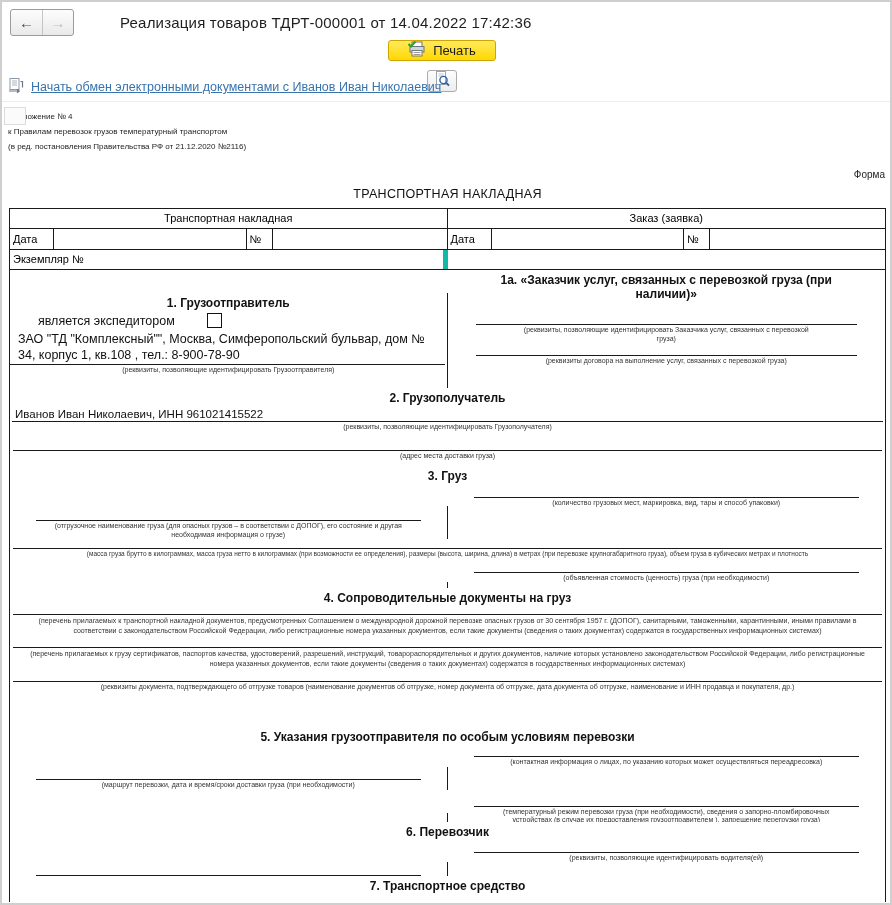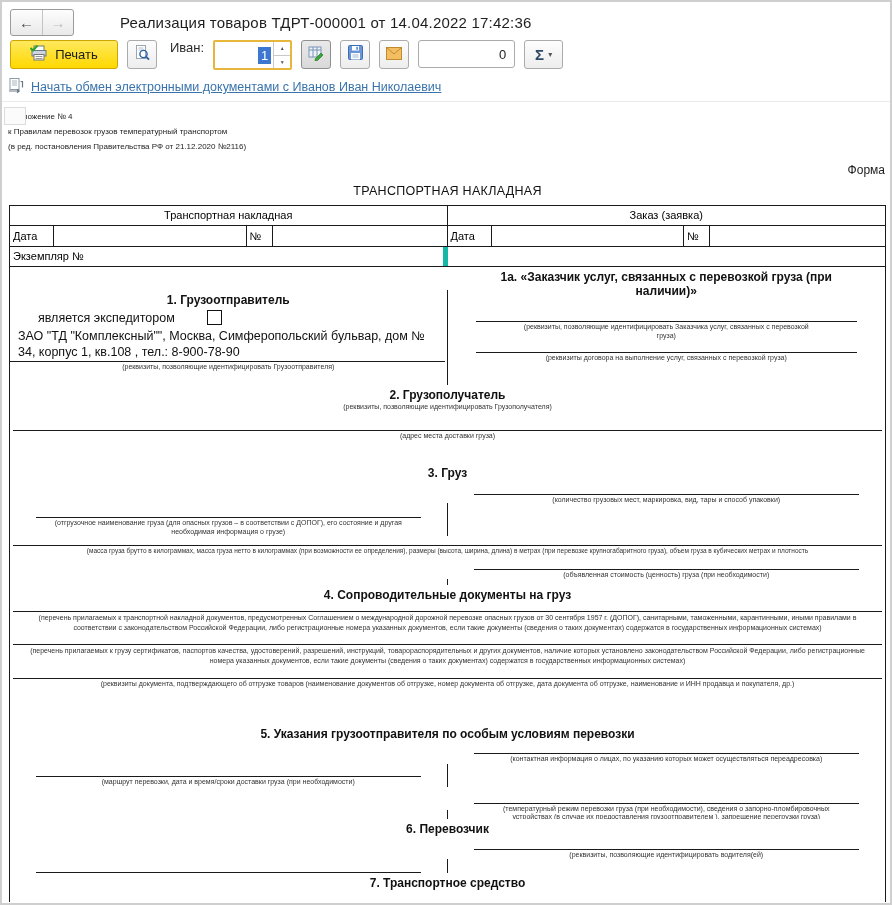--- a/index.html
+++ b/index.html
@@ -16,7 +16,7 @@
   .page-title { margin-left:46px; font-size:15px; color:#1e1e1e; letter-spacing:0.2px; }
 
   
-  .toolbar { display:flex; height:38px; padding:2px 8px 4px 8px; gap:9px; }
+  .toolbar { display:flex; align-items:center; height:38px; padding:2px 8px 4px 0; gap:9px;flex-direction:column; }
   .btn { display:flex; align-items:center; justify-content:center; height:29px; border:1px solid #ababab; border-radius:3px; background:linear-gradient(#fdfdfd,#ededed); cursor:pointer; }
   .btn.sq { width:30px; }
   .btn-print { background:linear-gradient(#ffe95e,#ffd800); border:1px solid #cfa600; padding:0 13px; gap:7px; font-size:13px; color:#1c1c1c; width:108px; }

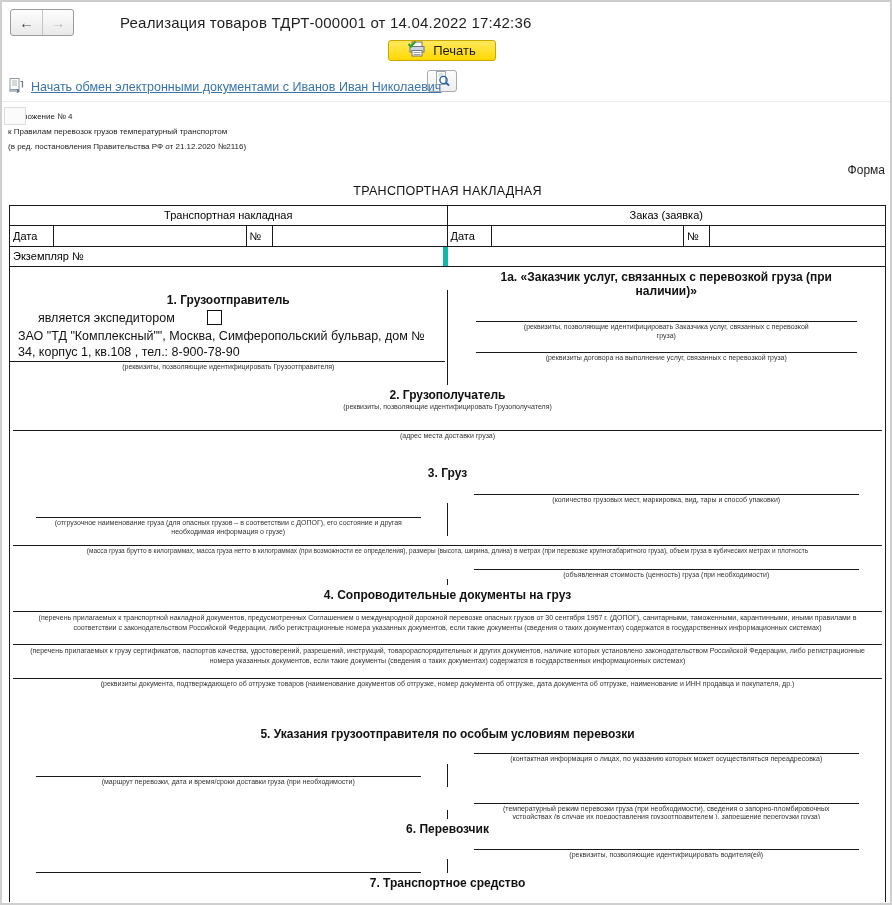--- a/index.html
+++ b/index.html
@@ -41,7 +41,7 @@
   .corner { position:absolute; left:2px; top:5px; width:22px; height:18px; border:1px solid #dcdcdc; background:#fbfbfb; }
   .headlines { padding-top:7px; }
   .r-line { text-align:left; font-size:8px; color:#1c1c1c; line-height:15px; padding-right:2px; }
-  .form-label { text-align:right; font-size:12px; color:#1c1c1c; margin-top:9px; padding-right:2px; }
+  .form-label { text-align:right; font-size:10px; color:#1c1c1c; margin-top:15px; padding-right:2px; }
   .doc-title { text-align:center; font-size:12.5px; color:#111; margin:7px 0 7px 0; letter-spacing:0.3px; }
 
   .ftable { border:1px solid #1a1a1a; margin:0 1px; }

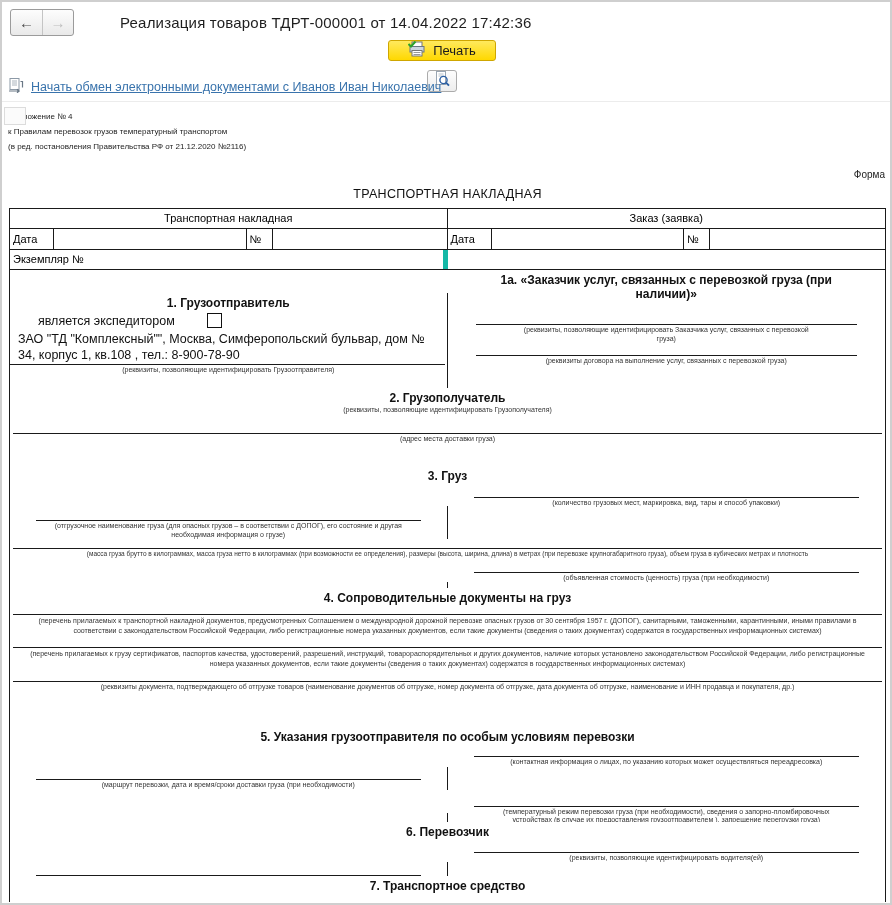--- a/index.html
+++ b/index.html
@@ -238,6 +238,7 @@
 
       <div class="sec" style="height:78px;">
         <div class="sech">2. Грузополучатель</div>
+        <div class="val" style="font-size:11.5px; padding:3px 0 1px 3px; border-bottom:1px solid #1a1a1a; margin:0 2px;">Иванов Иван Николаевич, ИНН 961021415522</div>
         <div class="hint">(реквизиты, позволяющие идентифицировать Грузополучателя)</div>
         <div class="fieldline" style="margin:18px 3px 0;"></div>
         <div class="hint">(адрес места доставки груза)</div>

